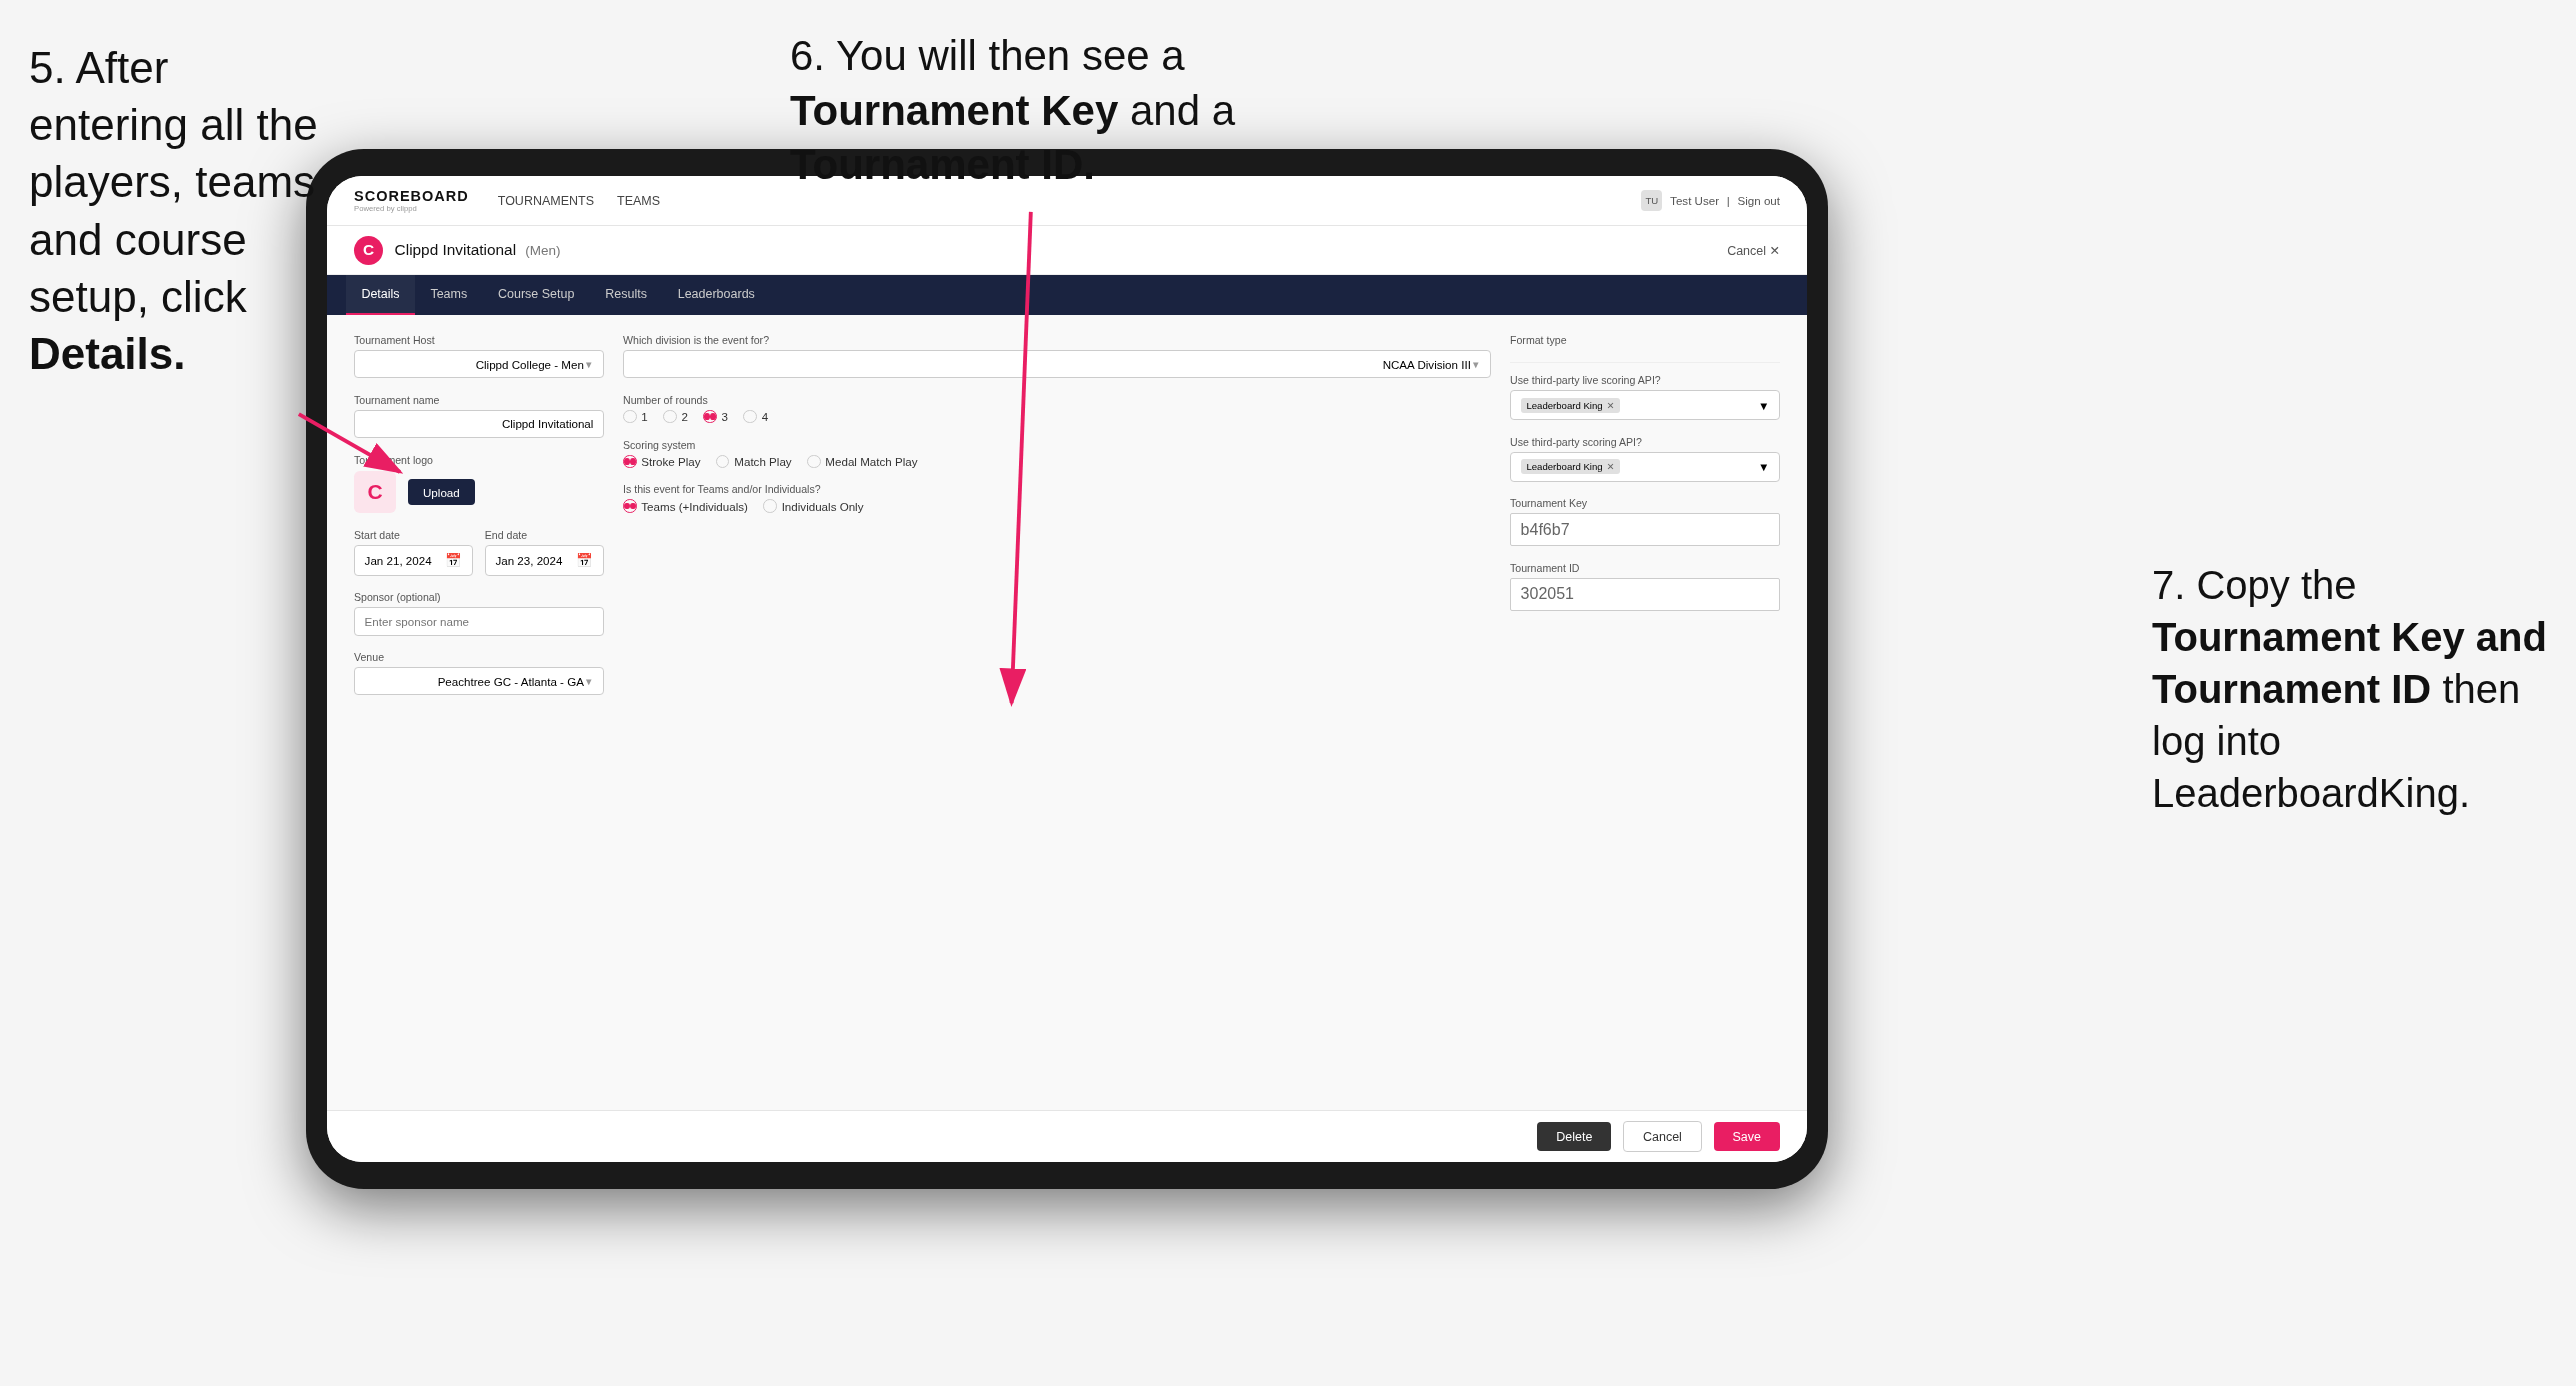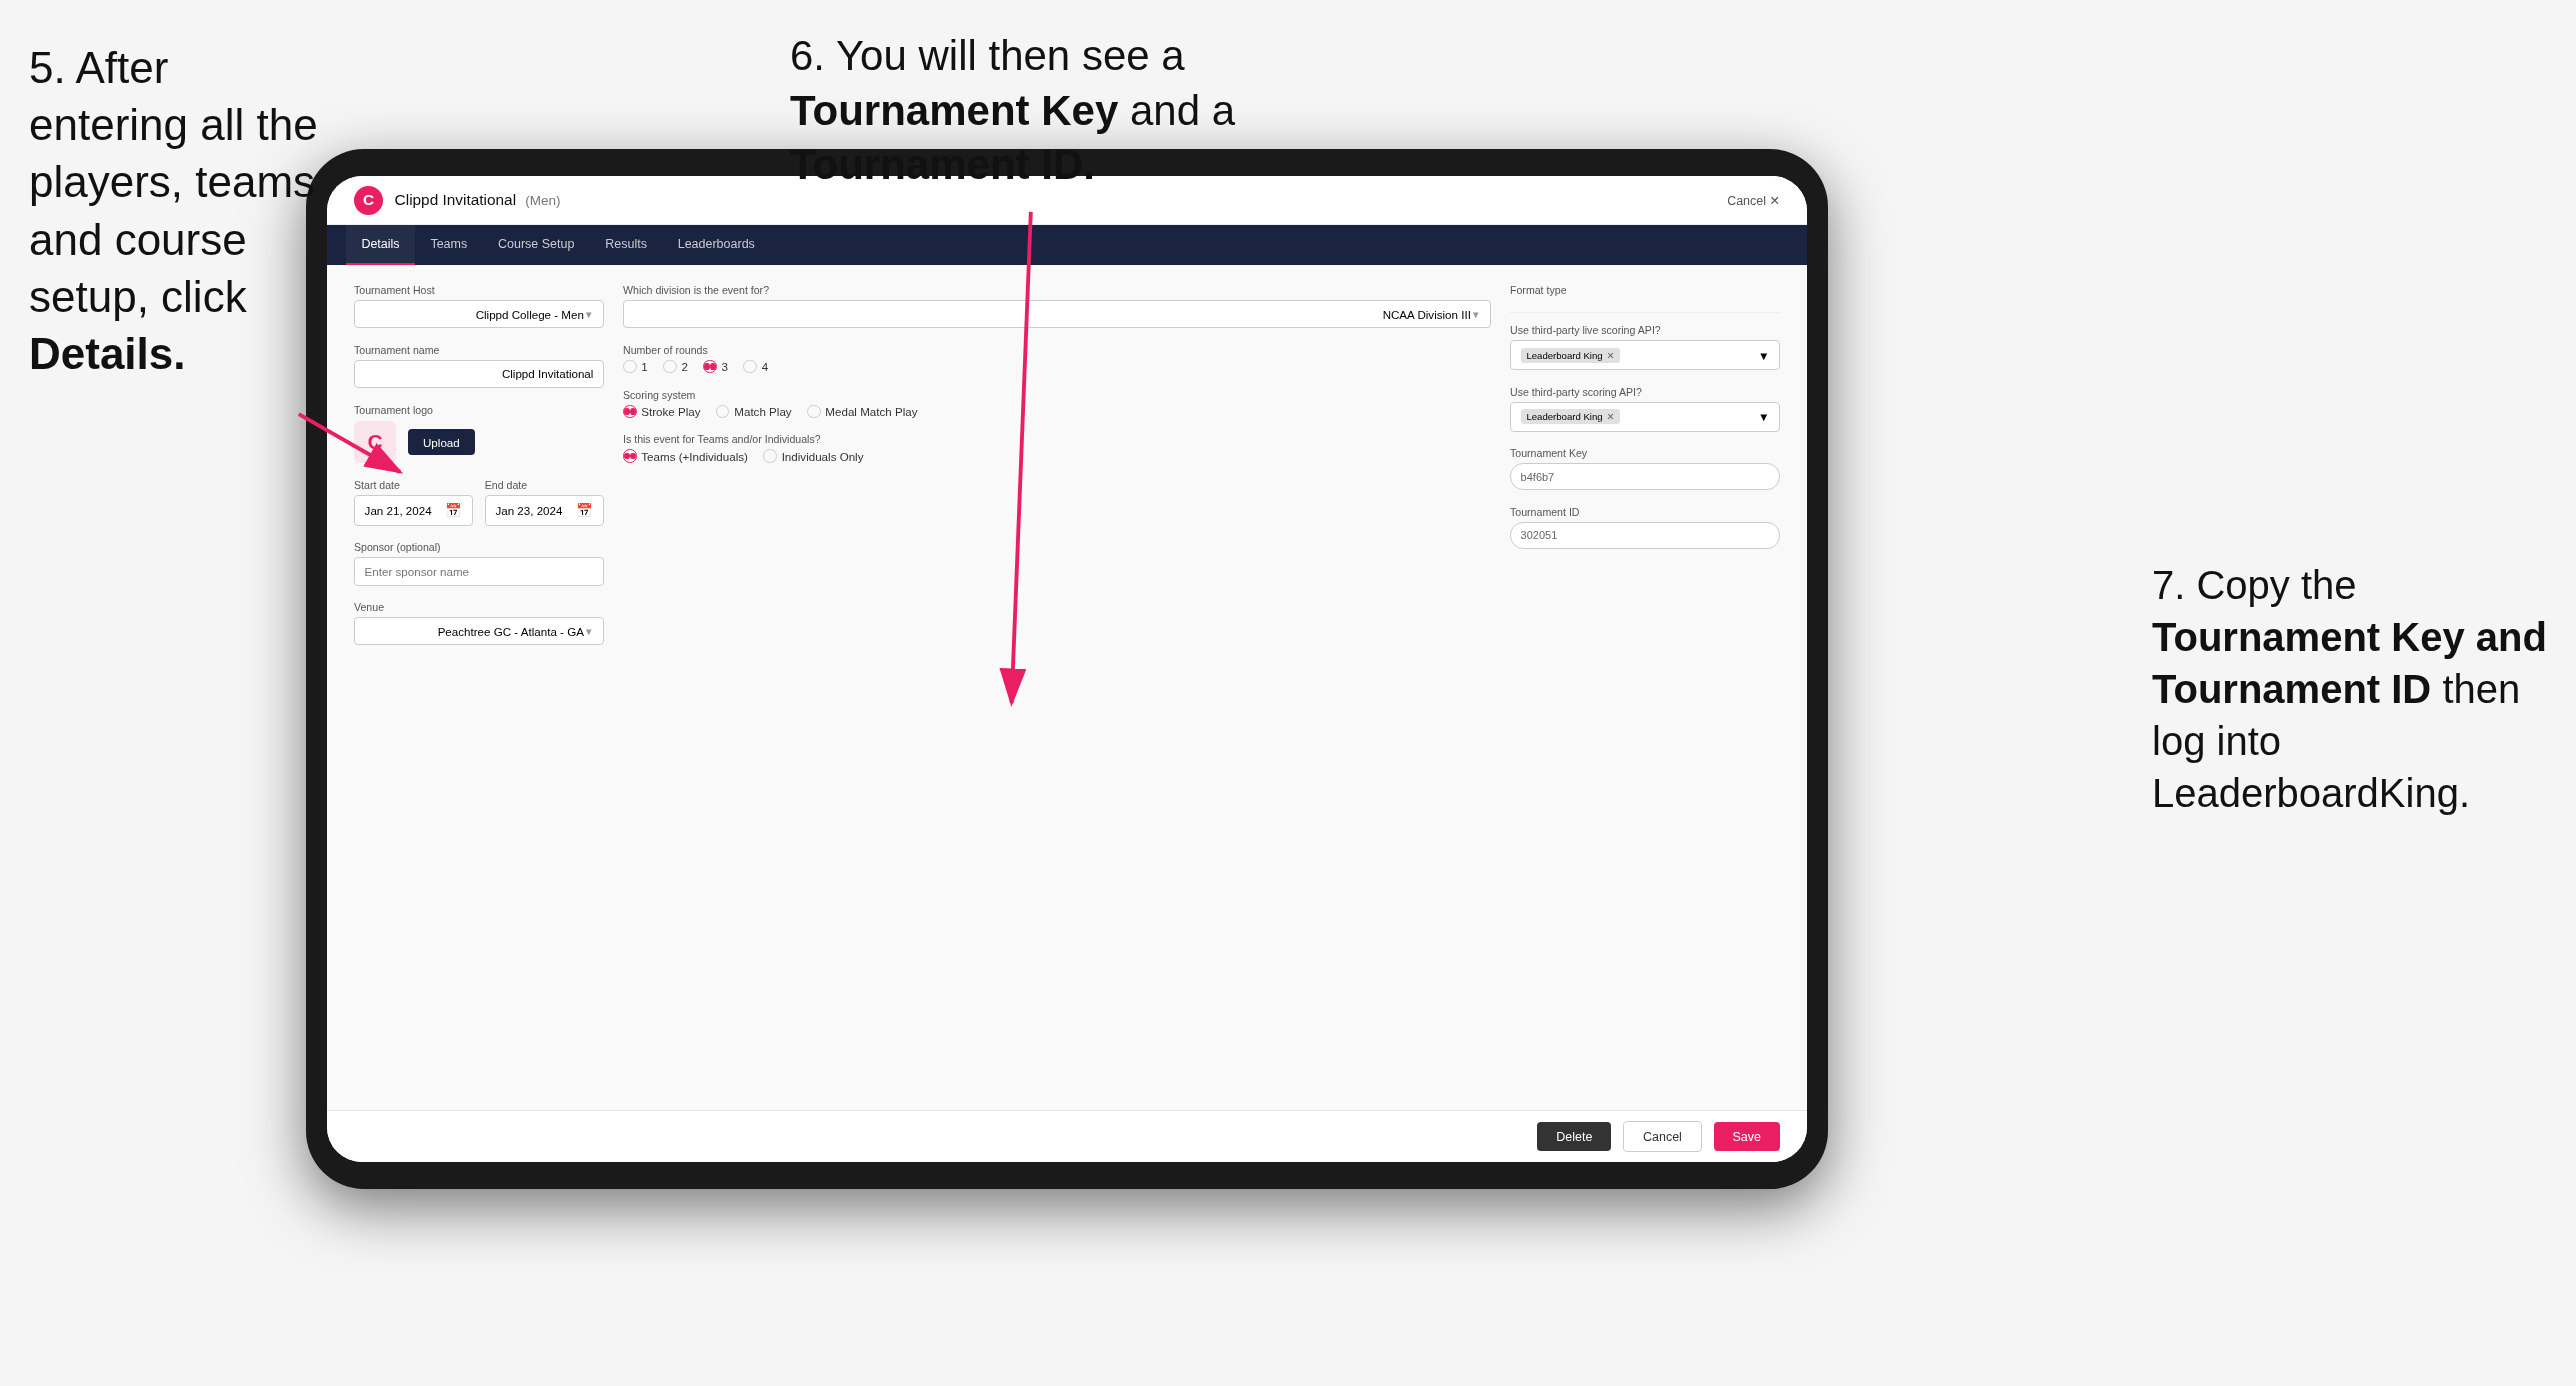--- a/index.html
+++ b/index.html
@@ -430,6 +430,22 @@
 <div class="tablet">
   <div class="tablet-screen">
 
+    <div class="top-nav">
+      <div class="logo-area">
+        <span class="logo-title">SCOREBOARD</span>
+        <span class="logo-subtitle">Powered by clippd</span>
+      </div>
+      <div class="nav-links">
+        <a class="nav-link">TOURNAMENTS</a>
+        <a class="nav-link">TEAMS</a>
+      </div>
+      <div class="nav-right">
+        <div class="nav-user-icon">TU</div>
+        <span>Test User</span>
+        <span>|</span>
+        <a style="font-size:11.6px;color:#555;cursor:pointer;">Sign out</a>
+      </div>
+    </div>
 
     <div class="tournament-header">
       <div class="tournament-logo">

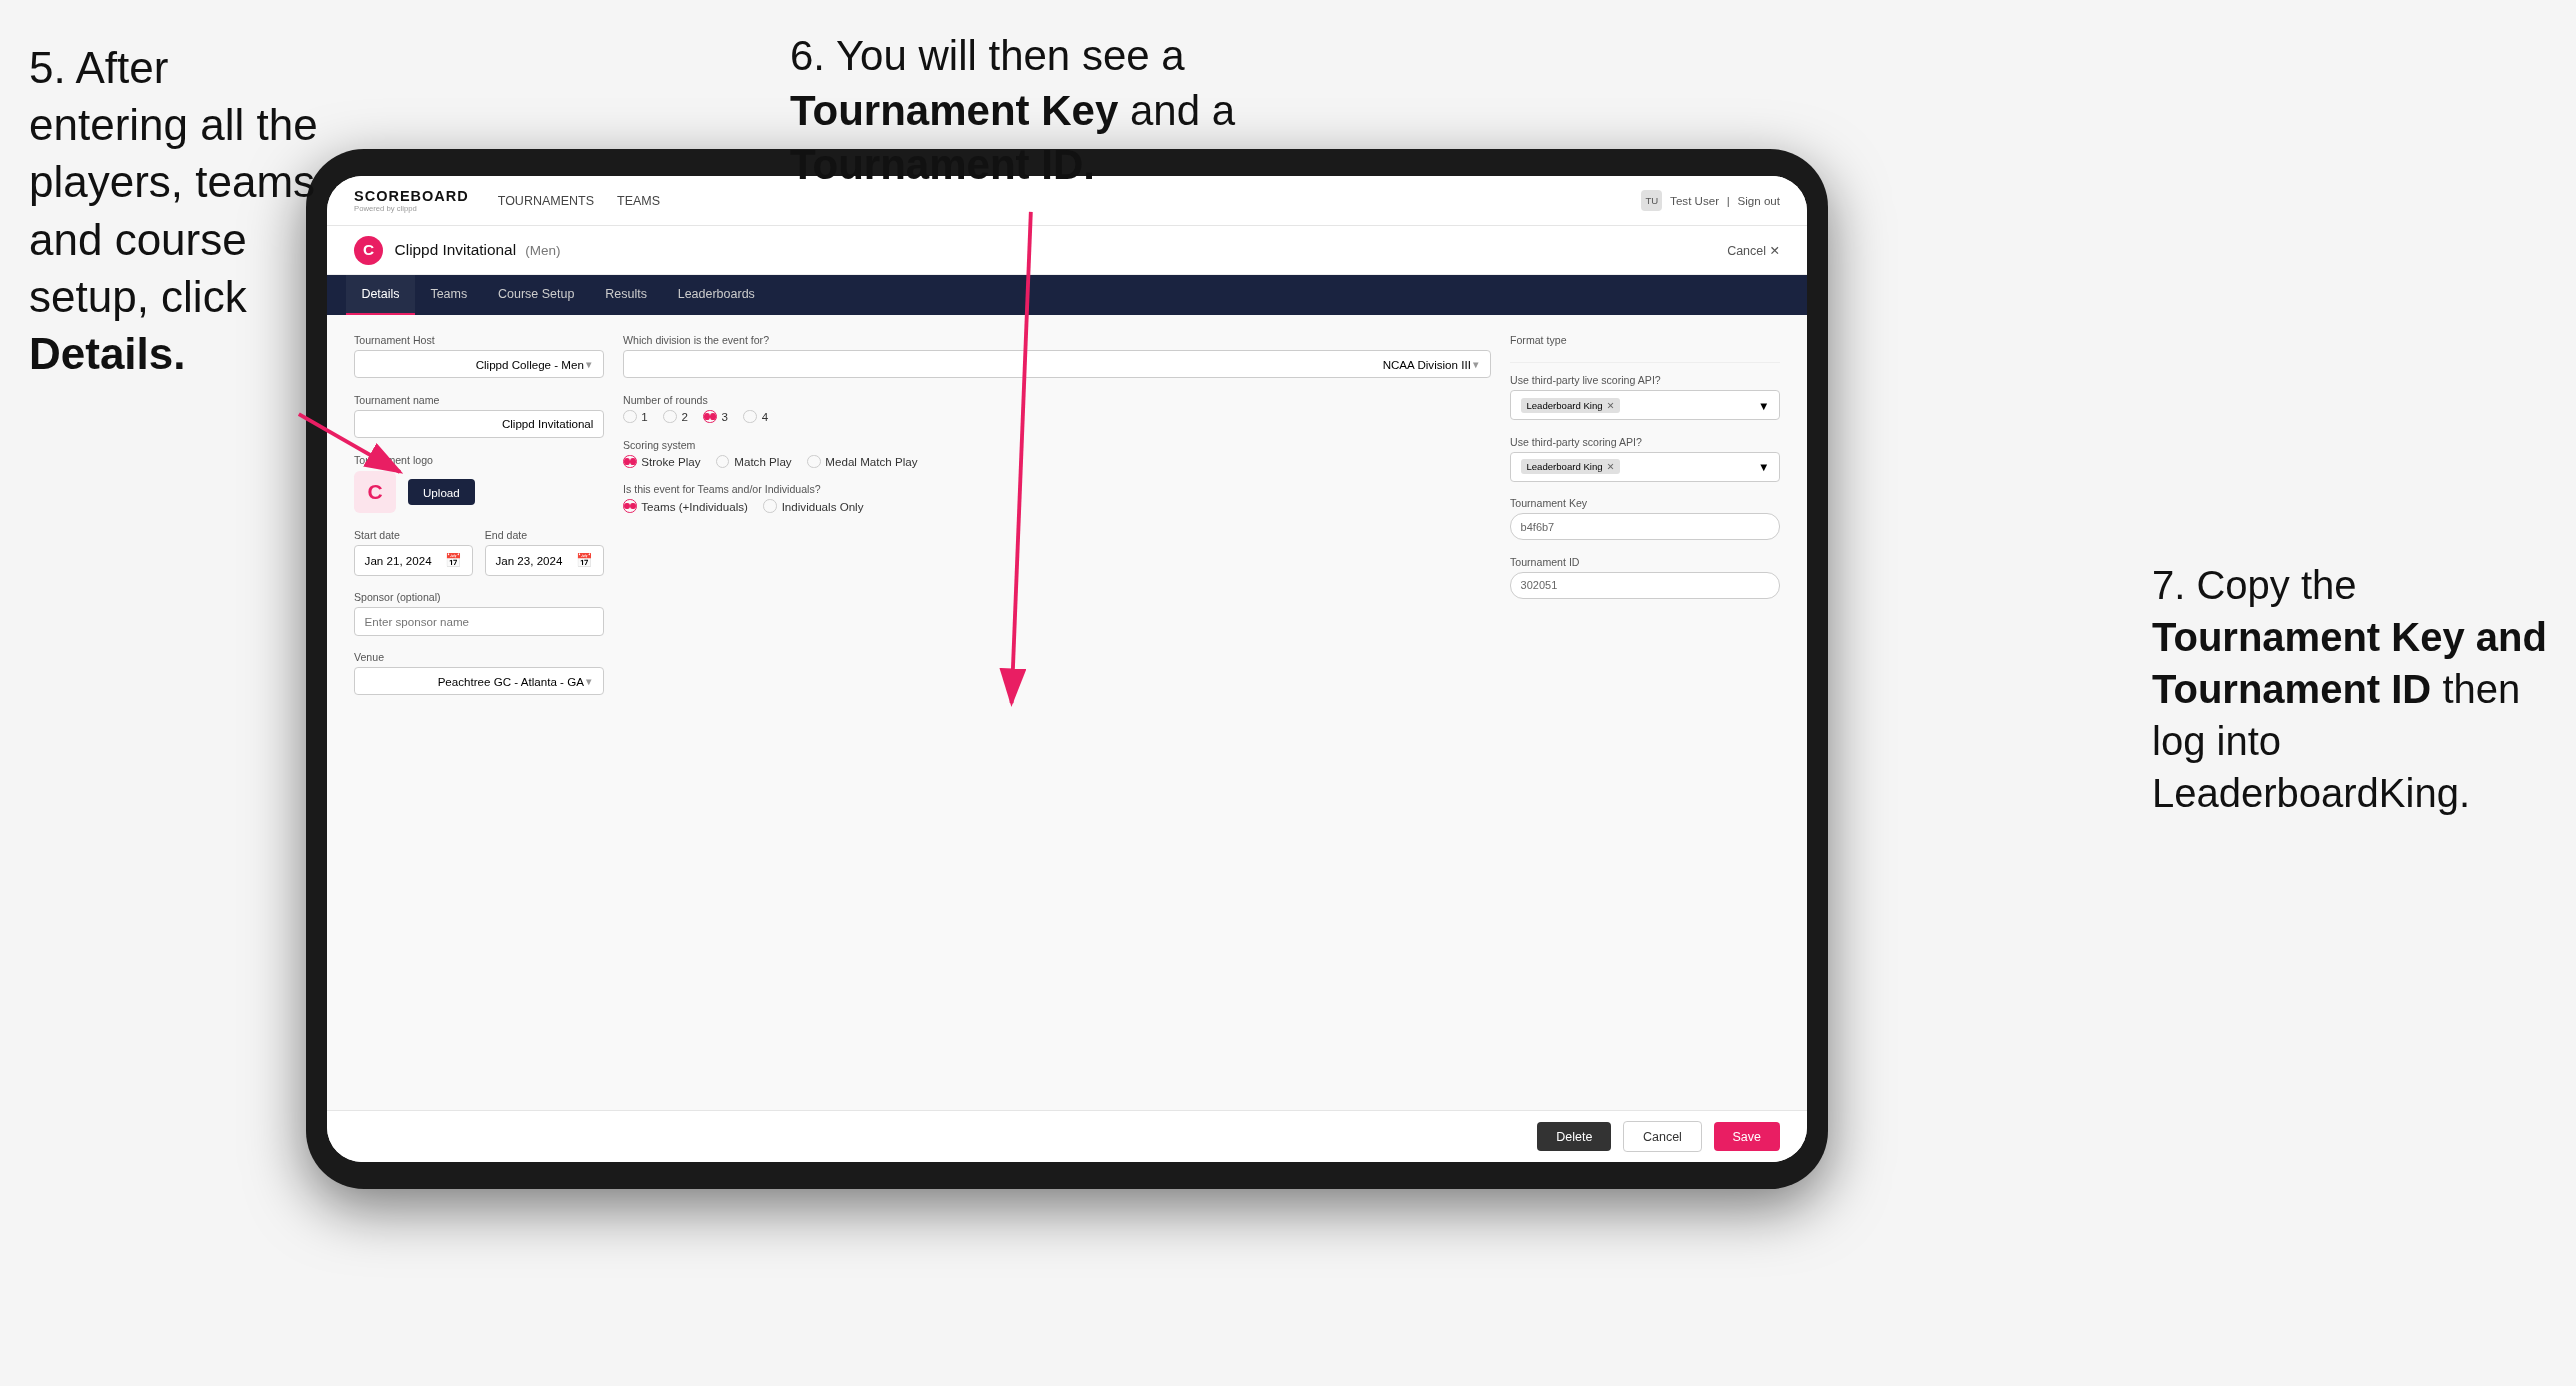--- a/index.html
+++ b/index.html
@@ -375,8 +375,8 @@
       width: 100%;
       padding: 6.7px 9.6px;
       border: 1px solid #ccc;
-      border-radius: 13px;
-      font-size: 11px;
+      border-radius: 2px;
+      font-size: 16px;
       background: #fff;
       color: #666;
     }

